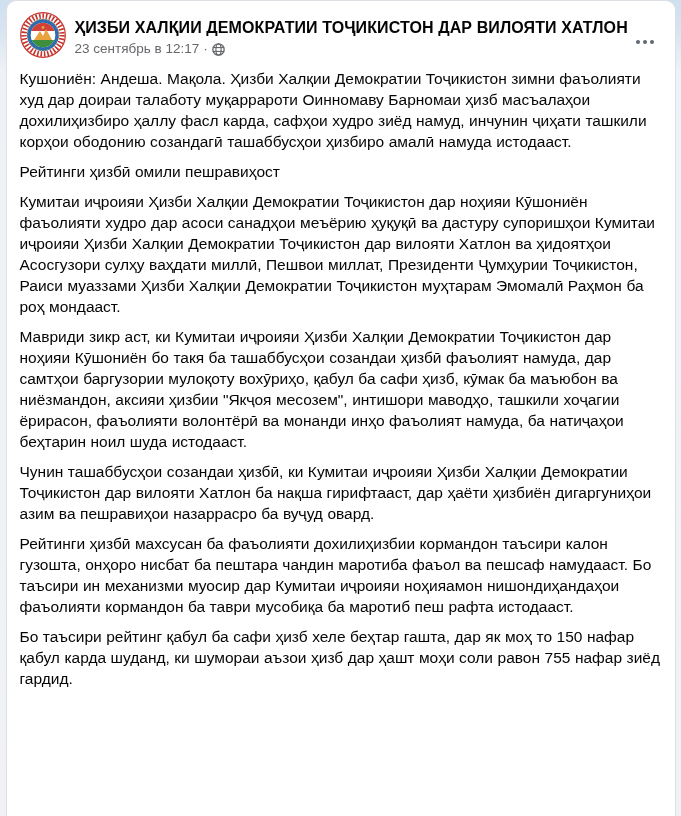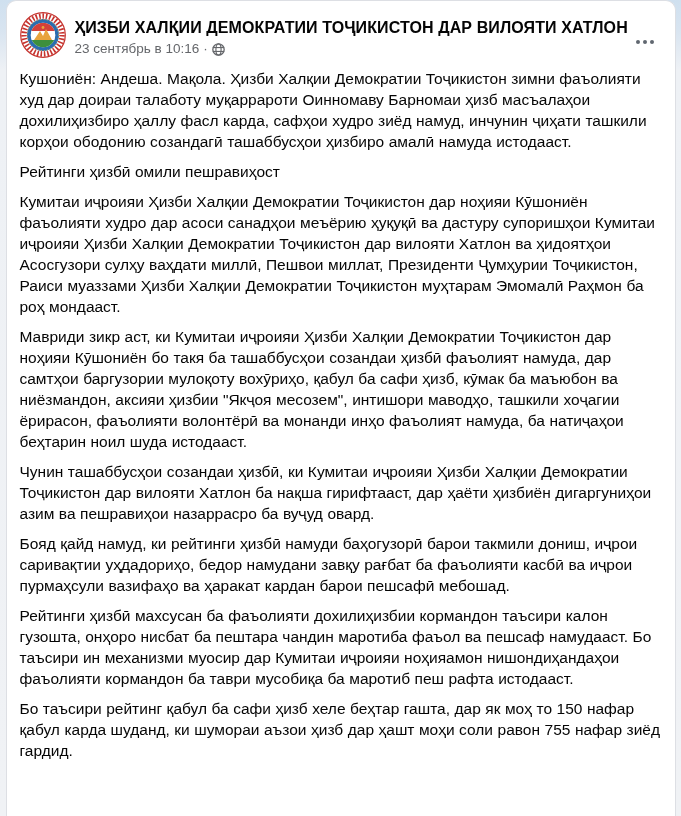--- a/index.html
+++ b/index.html
@@ -105,7 +105,7 @@
     <div class="header-text">
       <div class="page-name">ҲИЗБИ ХАЛҚИИ ДЕМОКРАТИИ ТОҶИКИСТОН ДАР ВИЛОЯТИ ХАТЛОН</div>
       <div class="meta-row">
-        <span>23 сентябрь в 10:16</span>
+        <span>23 сентябрь в 12:17</span>
         <span class="meta-sep">·</span>
         <span class="globe">
           <svg viewBox="0 0 16 16" width="13" height="13">

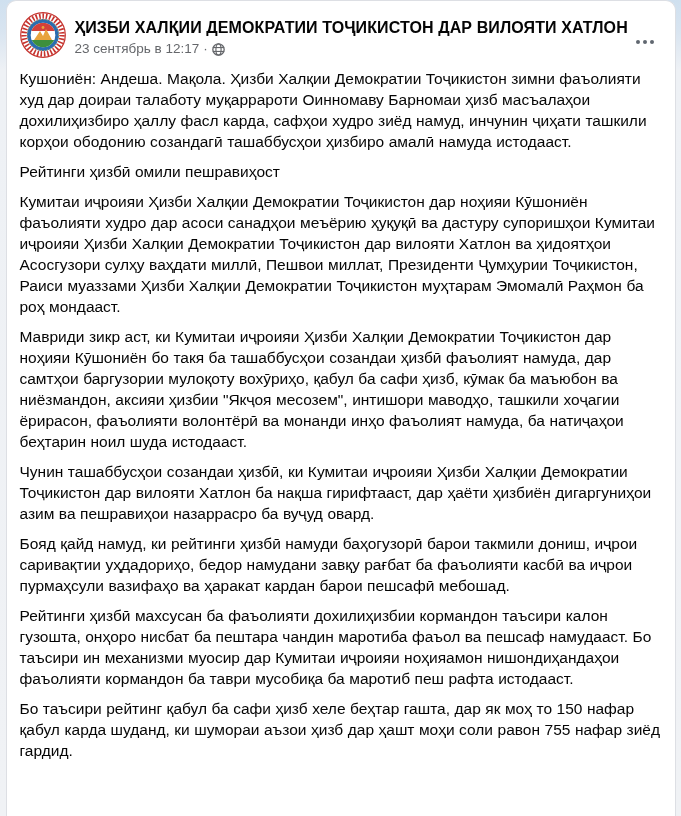--- a/index.html
+++ b/index.html
@@ -134,7 +134,6 @@
     <p>Кумитаи иҷроияи Ҳизби Халқии Демократии Тоҷикистон дар ноҳияи Кӯшониён фаъолияти худро дар асоси санадҳои меъёрию ҳуқуқӣ ва дастуру супоришҳои Кумитаи иҷроияи Ҳизби Халқии Демократии Тоҷикистон дар вилояти Хатлон ва ҳидоятҳои Асосгузори сулҳу ваҳдати миллӣ, Пешвои миллат, Президенти Ҷумҳурии Тоҷикистон, Раиси муаззами Ҳизби Халқии Демократии Тоҷикистон муҳтарам Эмомалӣ Раҳмон ба роҳ мондааст.</p>
     <p>Мавриди зикр аст, ки Кумитаи иҷроияи Ҳизби Халқии Демократии Тоҷикистон дар ноҳияи Кӯшониён бо такя ба ташаббусҳои созандаи ҳизбӣ фаъолият намуда, дар самтҳои баргузории мулоқоту вохӯриҳо, қабул ба сафи ҳизб, кӯмак ба маъюбон ва ниёзмандон, аксияи ҳизбии "Якҷоя месозем", интишори маводҳо, ташкили хоҷагии ёрирасон, фаъолияти волонтёрӣ ва монанди инҳо фаъолият намуда, ба натиҷаҳои беҳтарин ноил шуда истодааст.</p>
     <p>Чунин ташаббусҳои созандаи ҳизбӣ, ки Кумитаи иҷроияи Ҳизби Халқии Демократии Тоҷикистон дар вилояти Хатлон ба нақша гирифтааст, дар ҳаёти ҳизбиён дигаргуниҳои азим ва пешравиҳои назаррасро ба вуҷуд овард.</p>
-    <p>Бояд қайд намуд, ки рейтинги ҳизбӣ намуди баҳогузорӣ барои такмили дониш, иҷрои саривақтии уҳдадориҳо, бедор намудани завқу рағбат ба фаъолияти касбӣ ва иҷрои пурмаҳсули вазифаҳо ва ҳаракат кардан барои пешсафӣ мебошад.</p>
     <p>Рейтинги ҳизбӣ махсусан ба фаъолияти дохилиҳизбии кормандон таъсири калон гузошта, онҳоро нисбат ба пештара чандин маротиба фаъол ва пешсаф намудааст. Бо таъсири ин механизми муосир дар Кумитаи иҷроияи ноҳияамон нишондиҳандаҳои фаъолияти кормандон ба таври мусобиқа ба маротиб пеш рафта истодааст.</p>
     <p>Бо таъсири рейтинг қабул ба сафи ҳизб хеле беҳтар гашта, дар як моҳ то 150 нафар қабул карда шуданд, ки шумораи аъзои ҳизб дар ҳашт моҳи соли равон 755 нафар зиёд гардид.</p>
 

